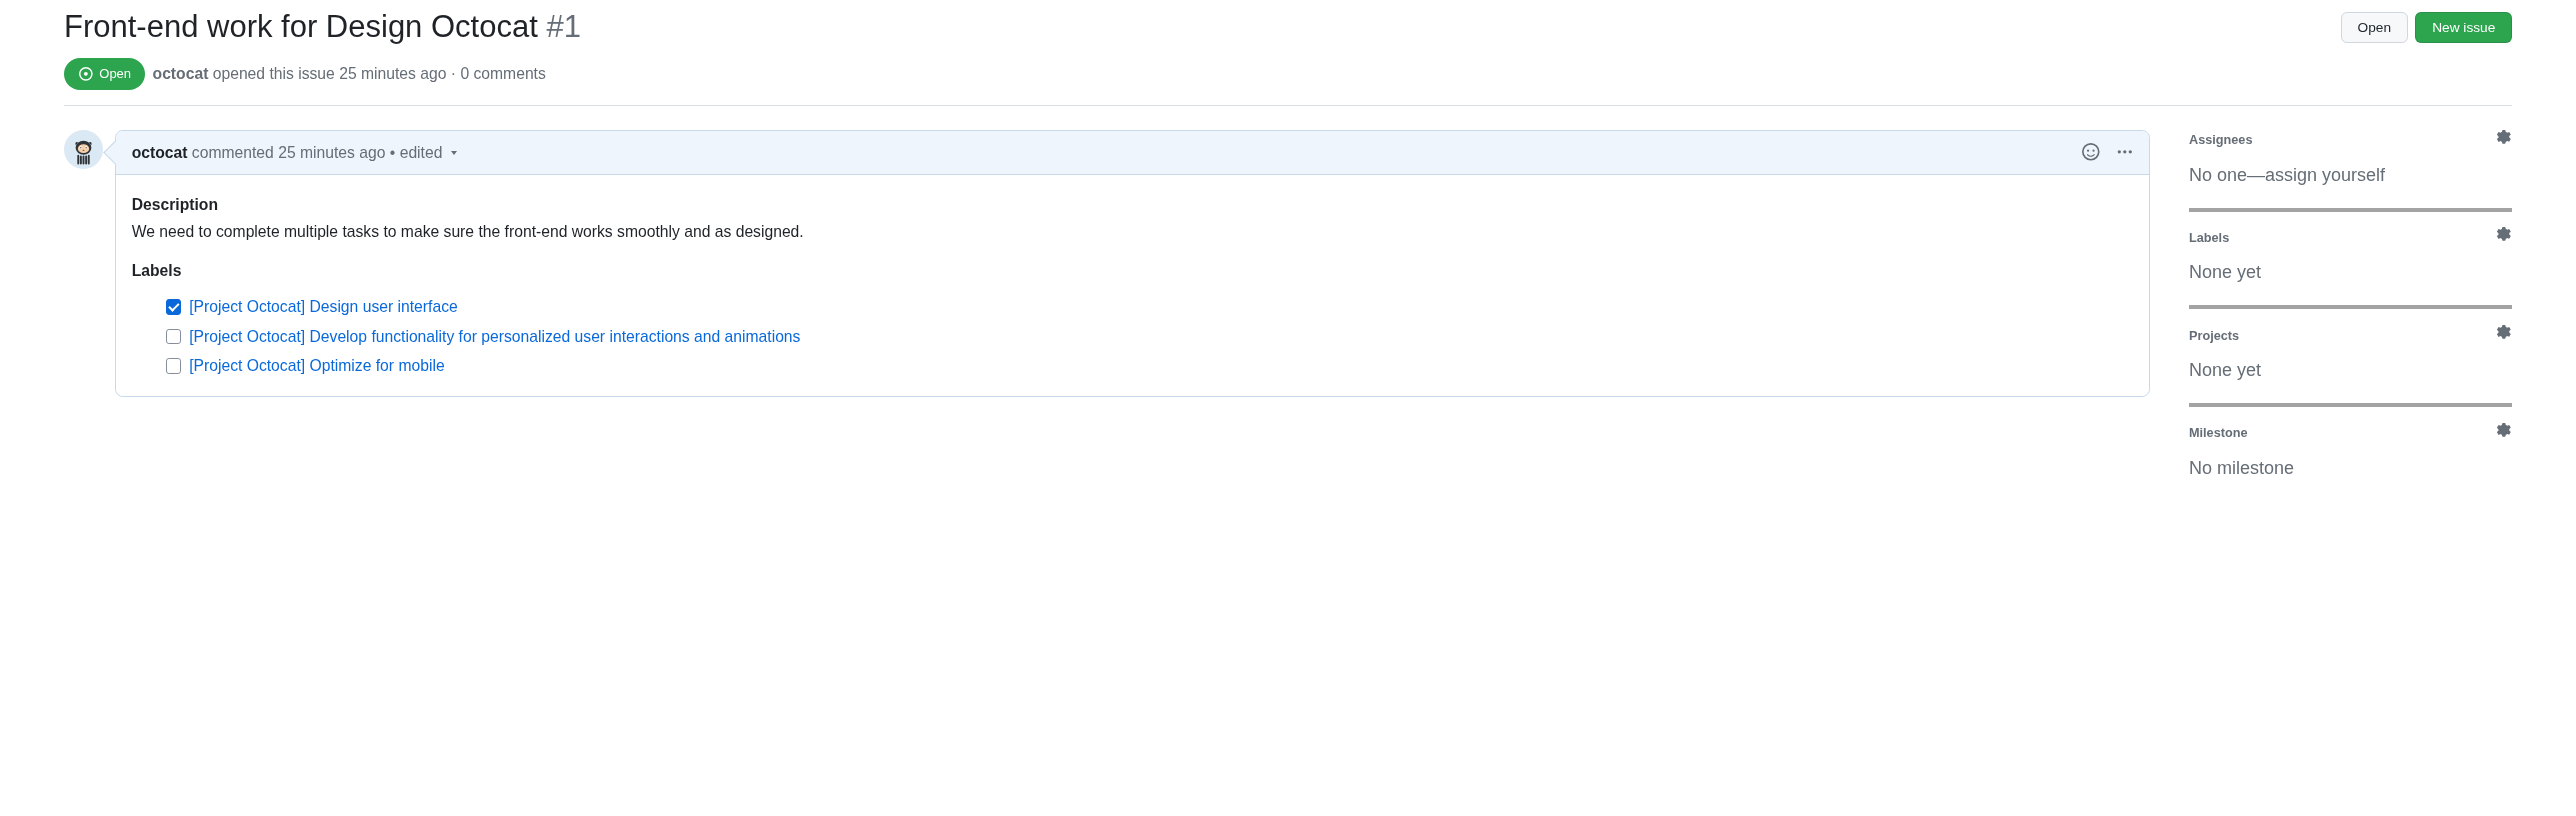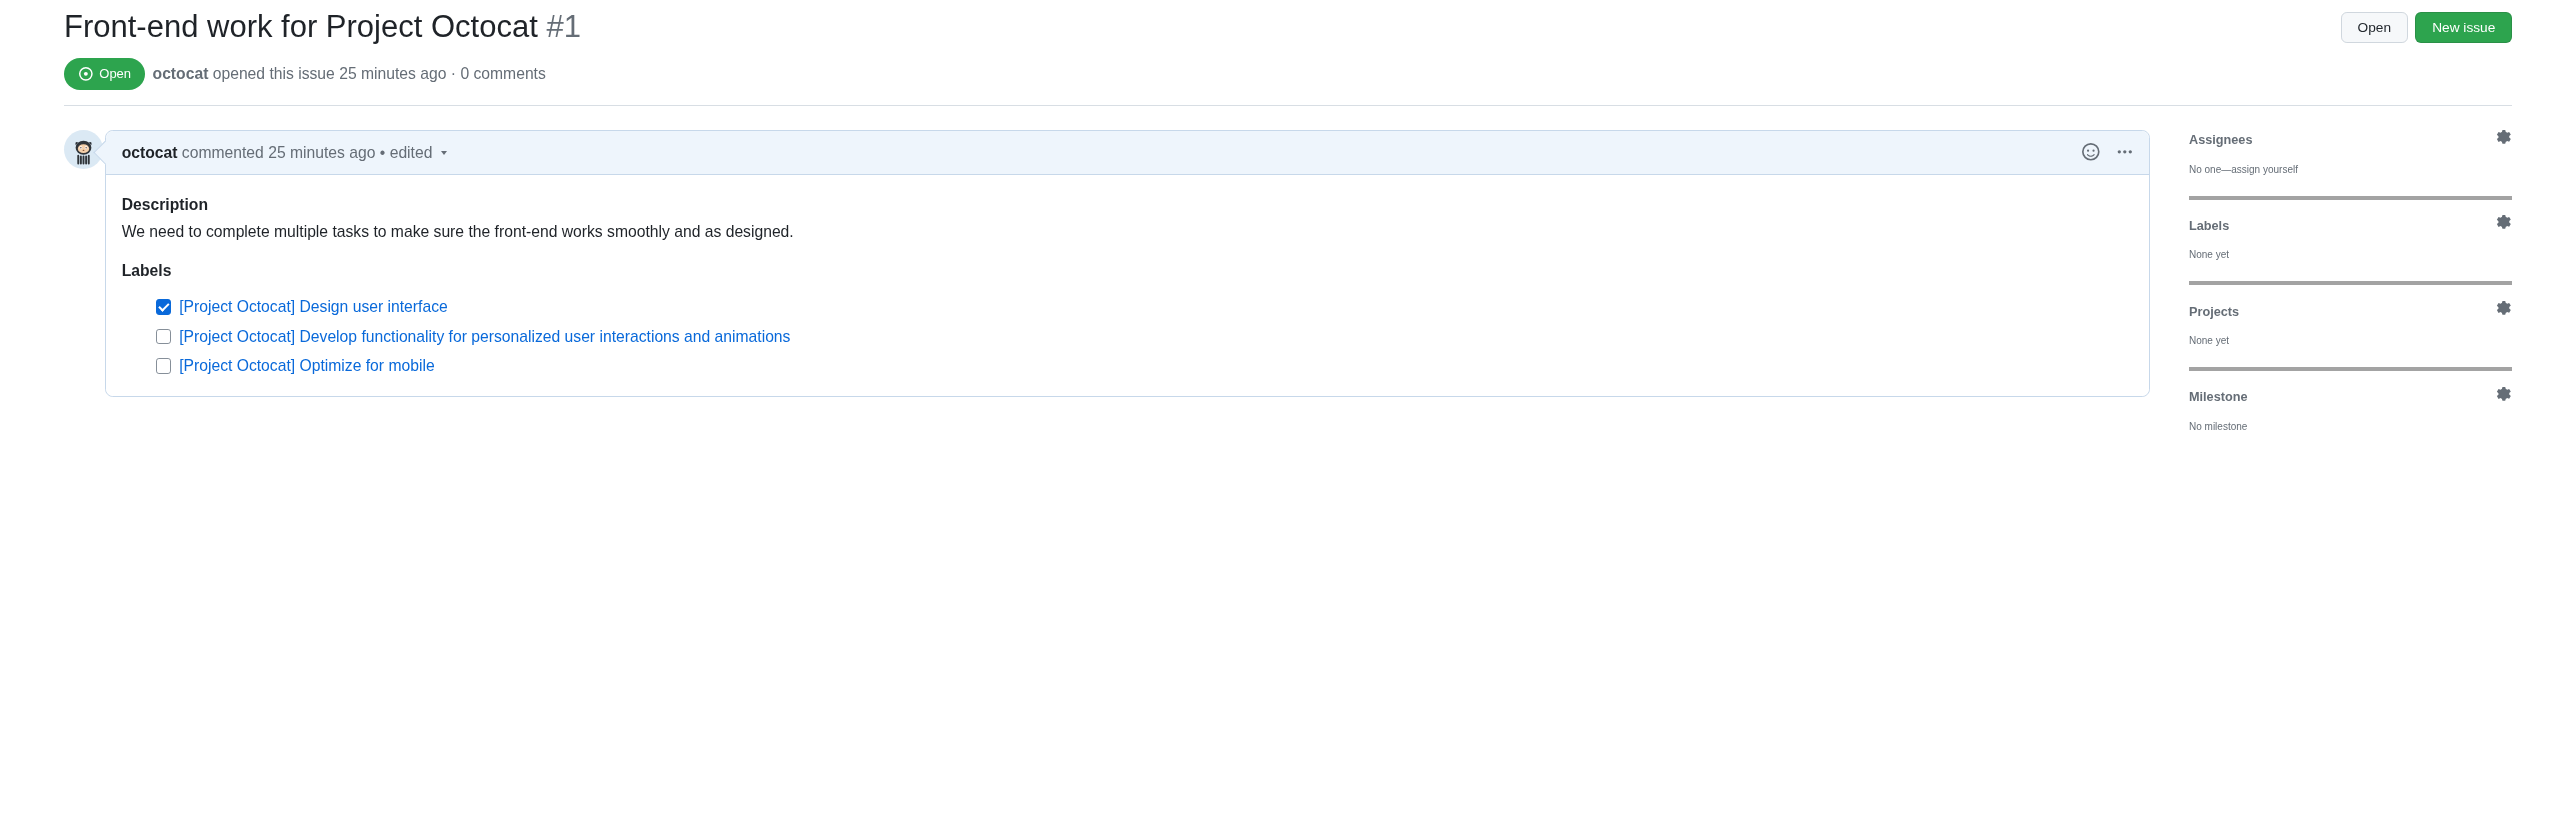--- a/index.html
+++ b/index.html
@@ -288,7 +288,7 @@
   <div class="header-row">
     <div class="title-block">
       <h1>
-        <span>Front-end work for Project Octocat</span>
+        <span>Front-end work for Design Octocat</span>
         <span class="issue-num">#1</span>
       </h1>
     </div>

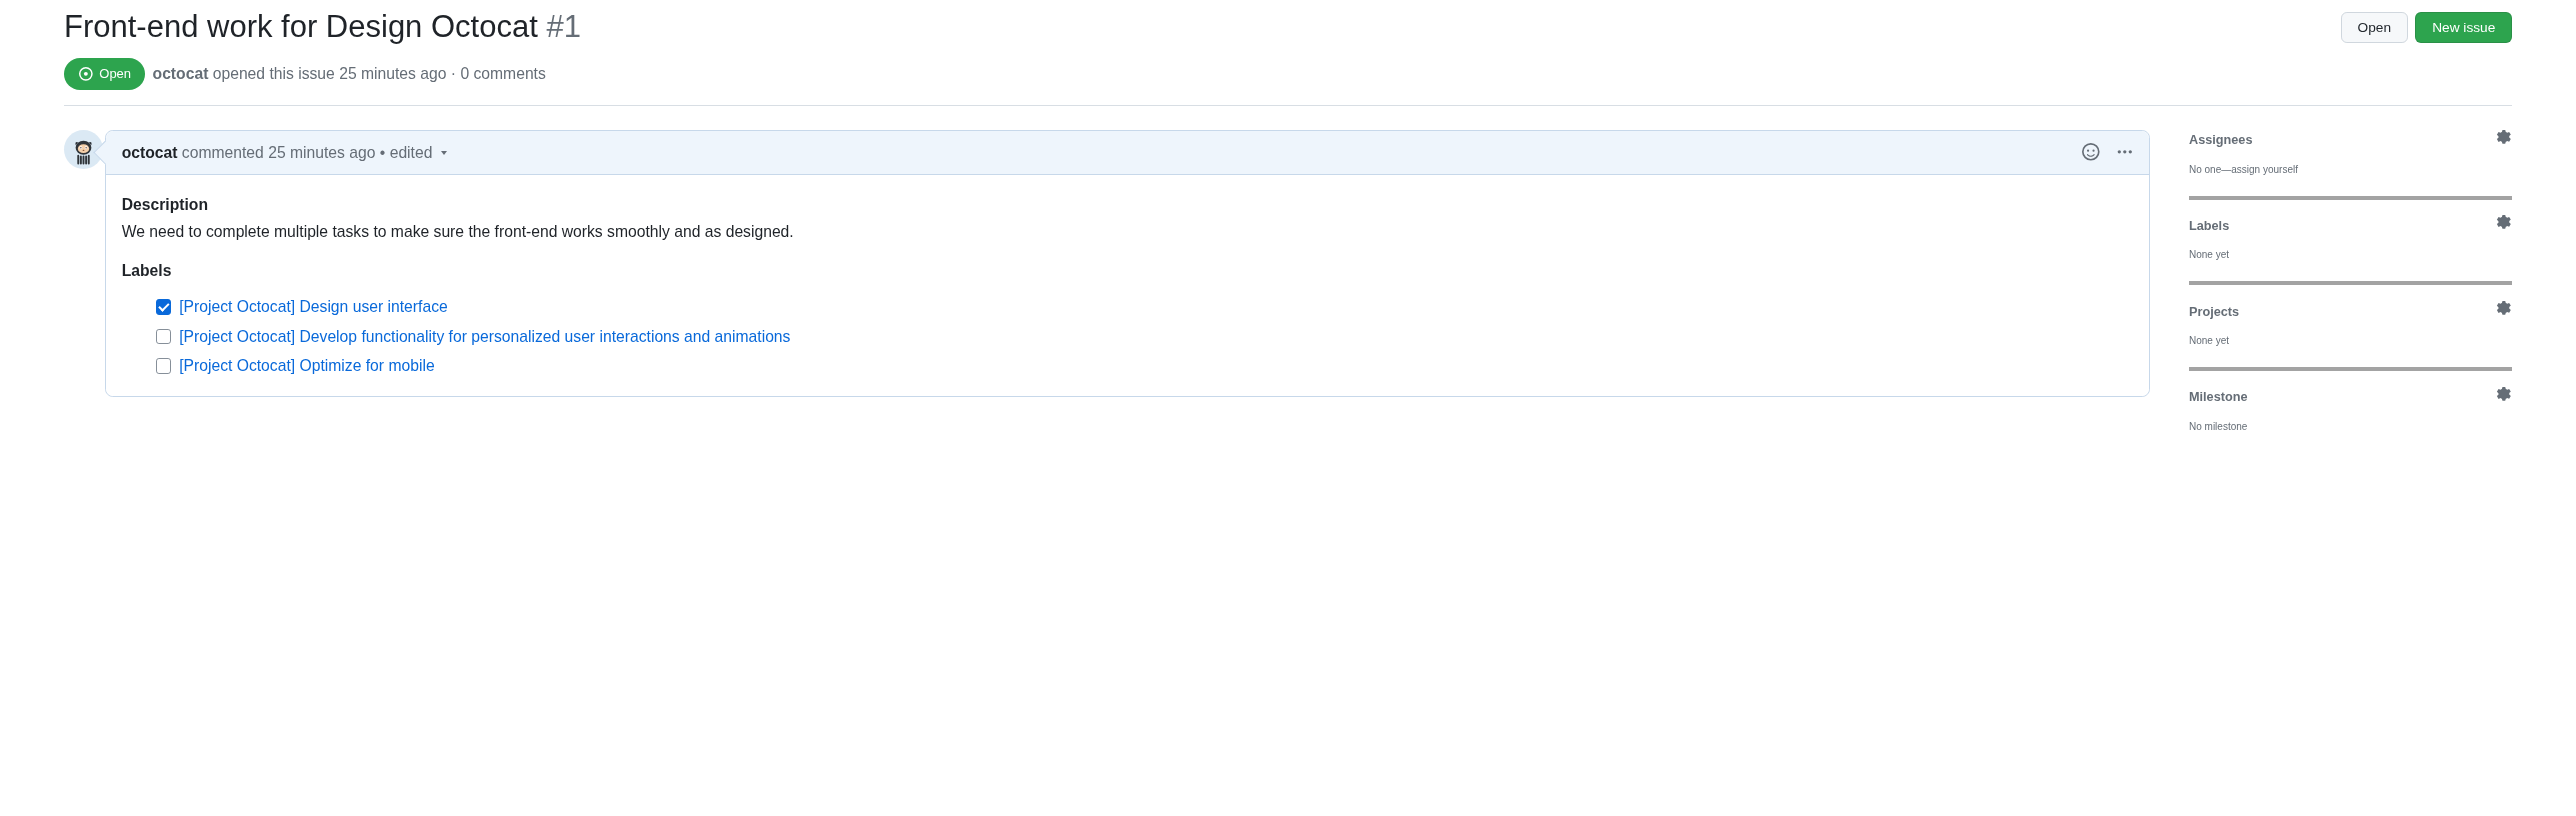--- a/index.html
+++ b/index.html
@@ -97,7 +97,7 @@
   .main-col {
     flex: 1;
     display: flex;
-    gap: 2px;
+    gap: 12px;
     align-items: flex-start;
     min-width: 0;
   }

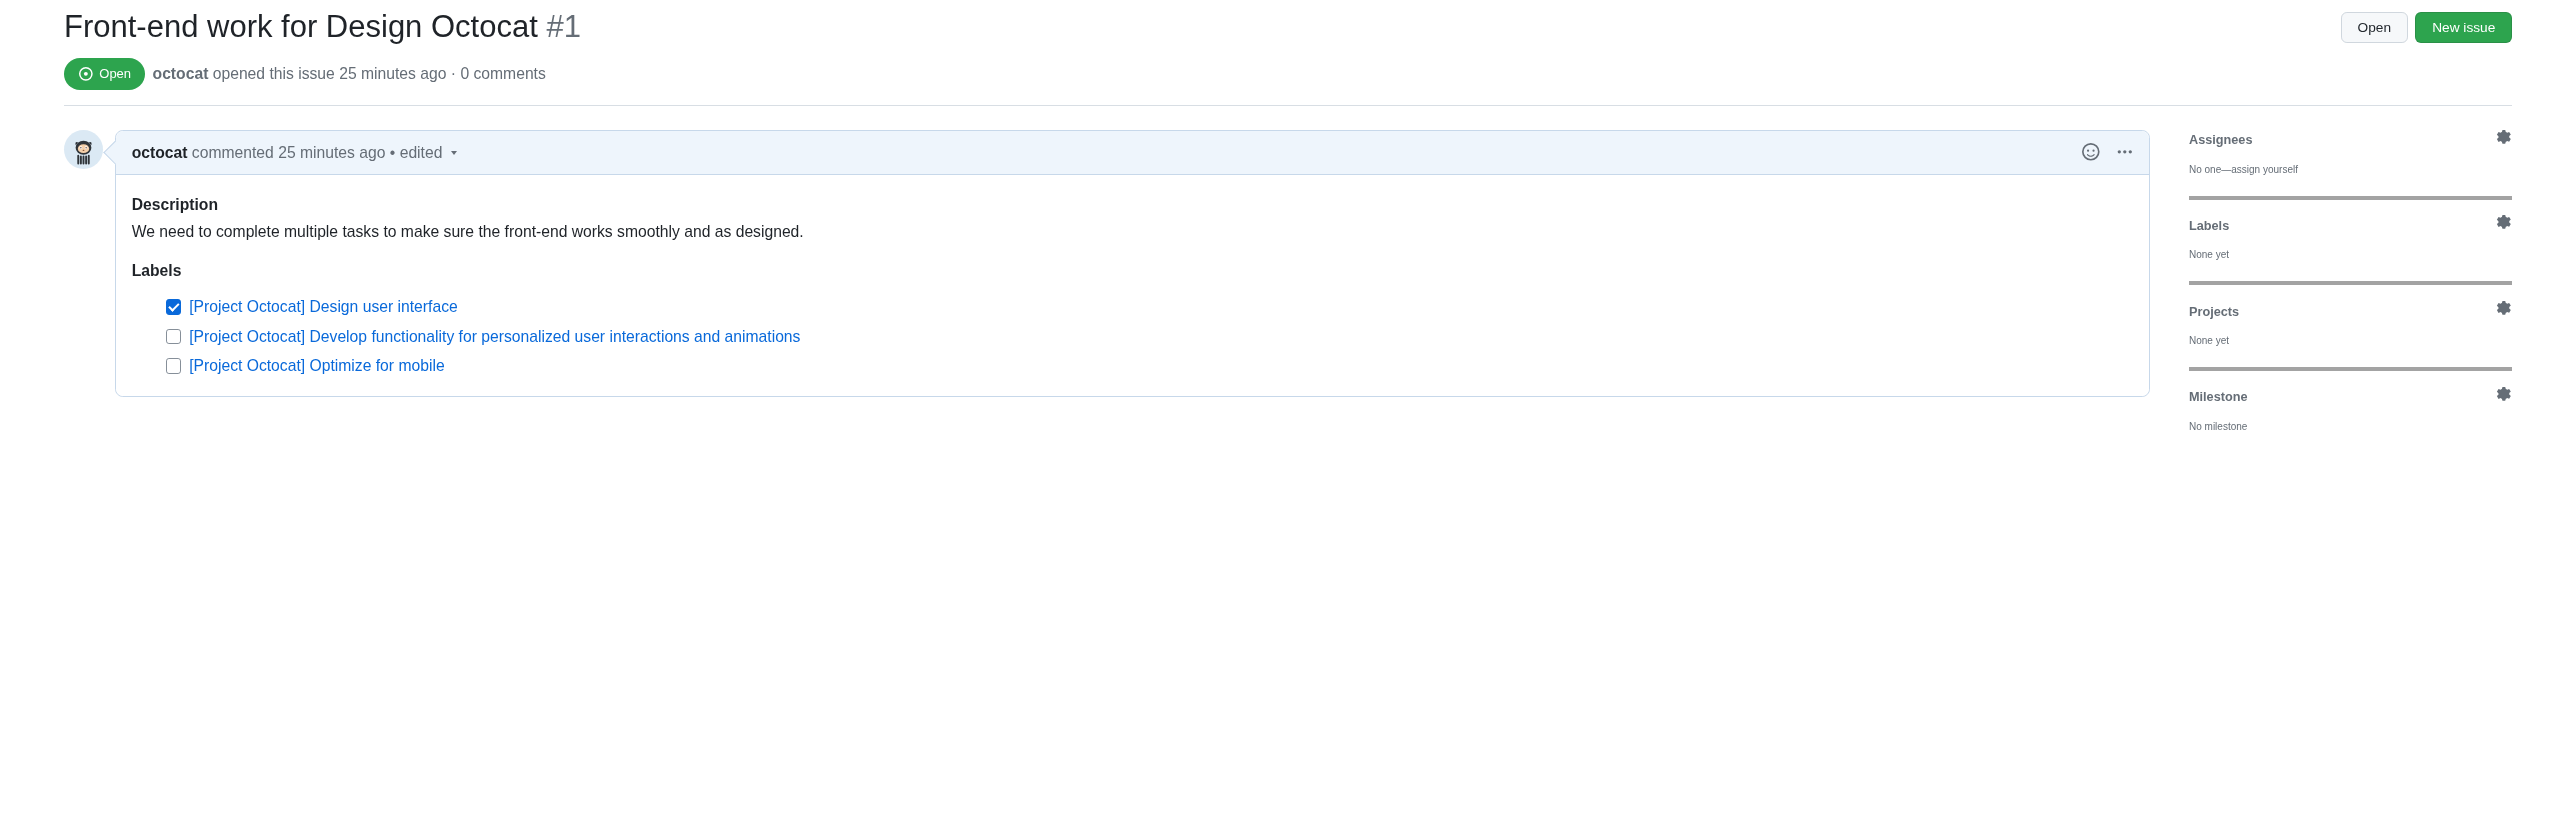--- a/index.html
+++ b/index.html
@@ -262,7 +262,7 @@
   }
   .sidebar-section-value {
     color: #656d76;
-    font-size: 10px;
+    font-size: 18px;
   }
   .gear-icon {
     color: #656d76;

